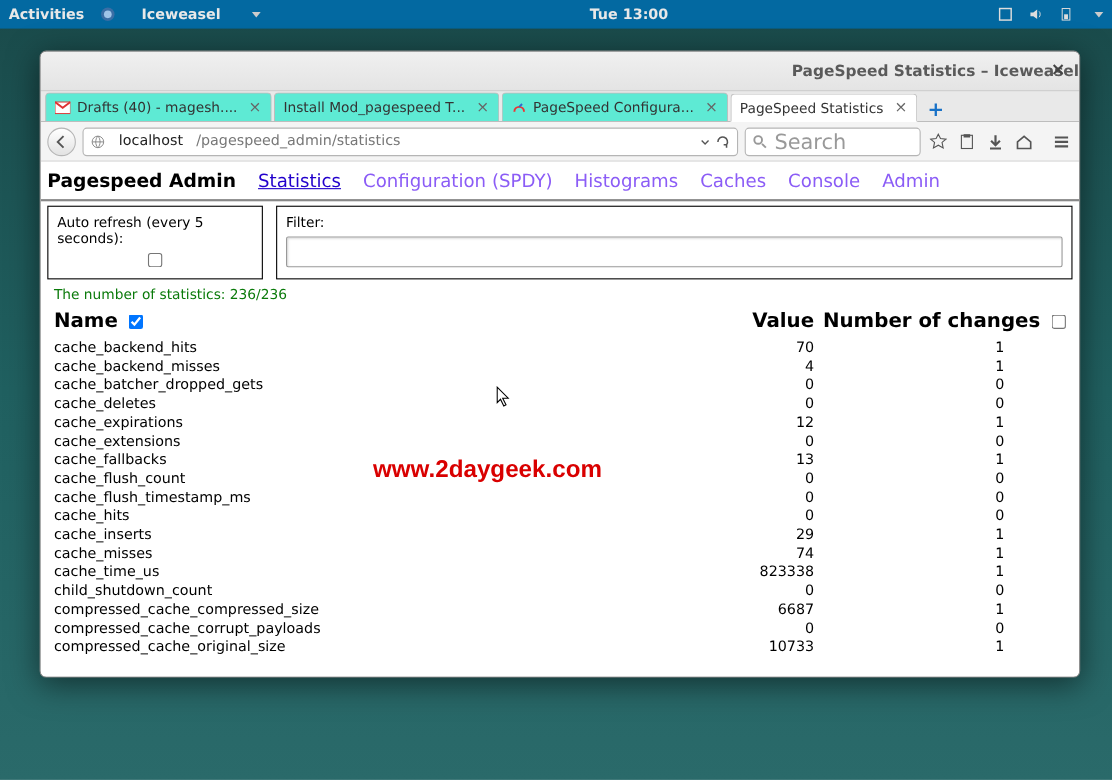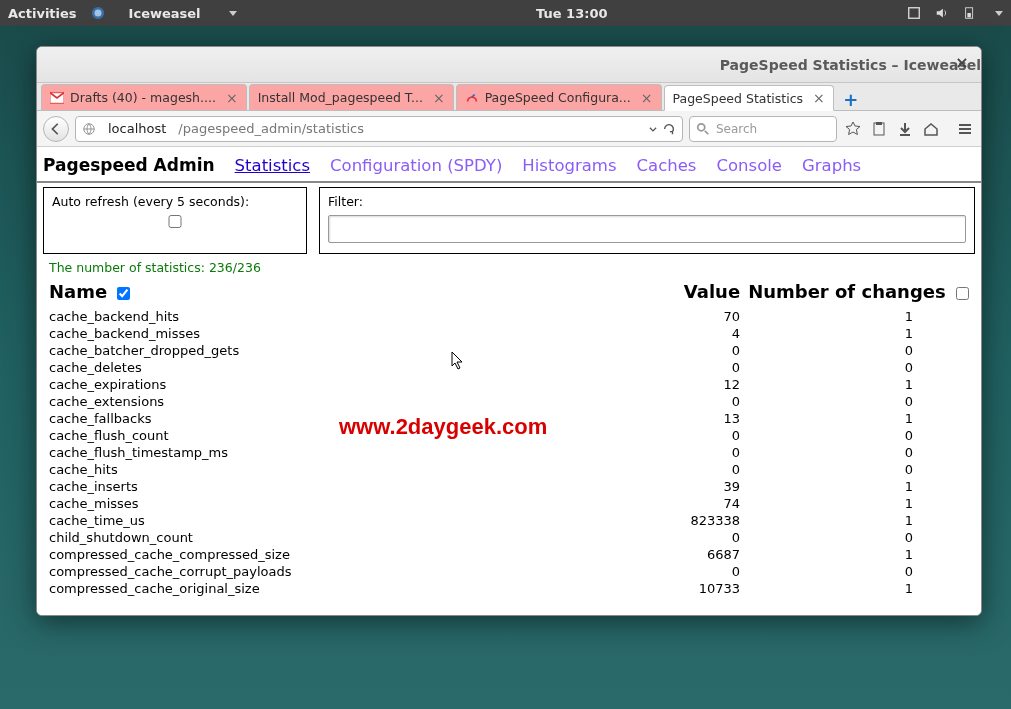--- a/index.html
+++ b/index.html
@@ -16,7 +16,7 @@
   
   .gnome-bar {
     height: 26px;
-    background: #404040;
+    background: #0369a1;
     color: #e8e8e8;
     display: flex;
     align-items: center;

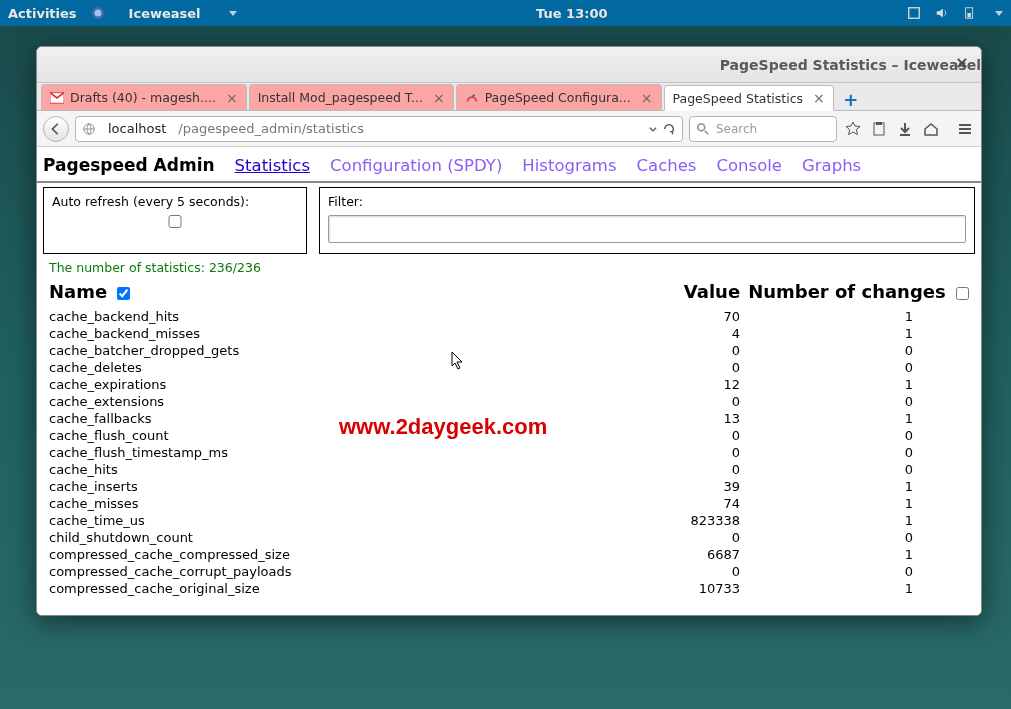--- a/index.html
+++ b/index.html
@@ -72,7 +72,7 @@
     border-bottom:none;
     border-radius:4px 4px 0 0;
     margin-right:2px;
-    background:#fca5a5;
+    background:#5eead4;
     font-size:12.5px;
     color:#333;
     max-width:210px;

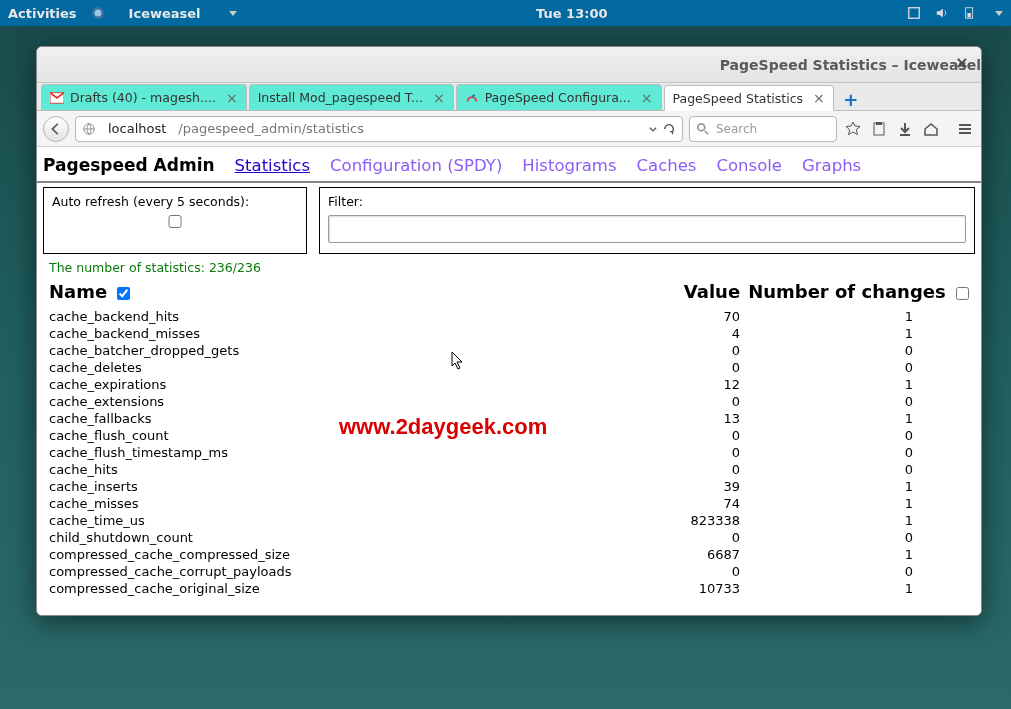--- a/index.html
+++ b/index.html
@@ -109,9 +109,9 @@
   .urlbar .host { color:#222; }
   .reload { color:#555; margin-left:auto; display:flex;align-items:center;gap:4px;}
   .searchbar {
-    width:148px;height:26px;border:1px solid #b5b5b5;border-radius:4px;
+    width:160px;height:26px;border:1px solid #b5b5b5;border-radius:4px;
     background:#fff; display:flex;align-items:center; padding:0 6px; gap:6px;
-    color:#999; font-size:12px;
+    color:#999; font-size:19px;
   }
   .tbicon { width:20px;height:20px; color:#555; display:flex;align-items:center;justify-content:center; }
 

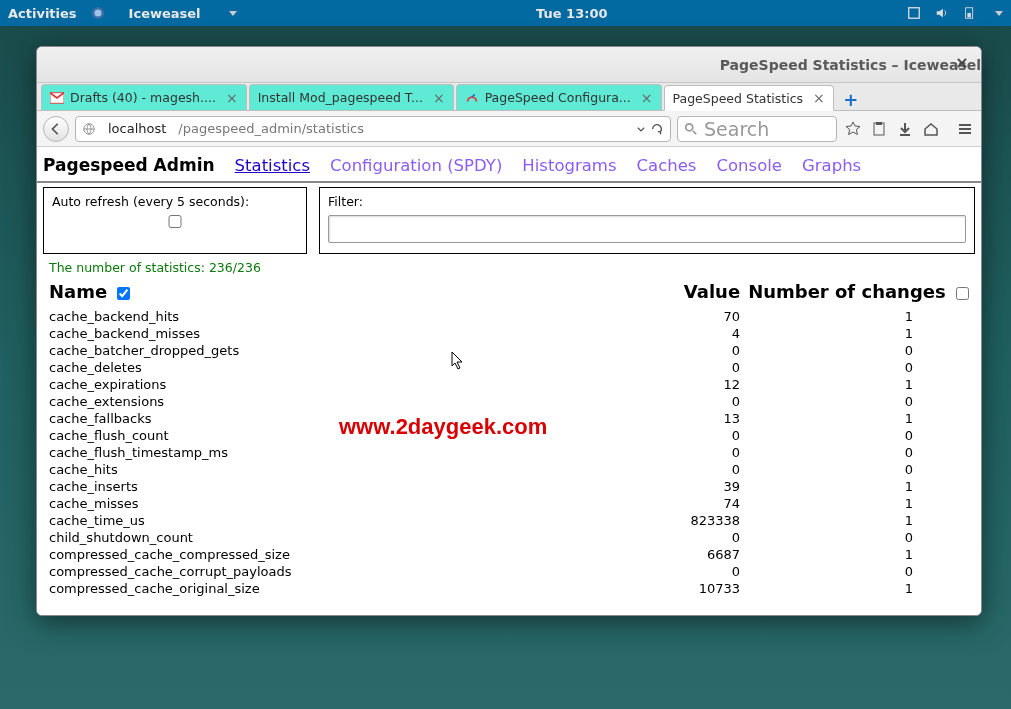--- a/index.html
+++ b/index.html
@@ -323,7 +323,7 @@
       <span class="ps-link">Histograms</span>
       <span class="ps-link">Caches</span>
       <span class="ps-link">Console</span>
-      <span class="ps-link">Graphs</span>
+      <span class="ps-link">Admin</span>
     </div>
 
     <div class="filterrow">

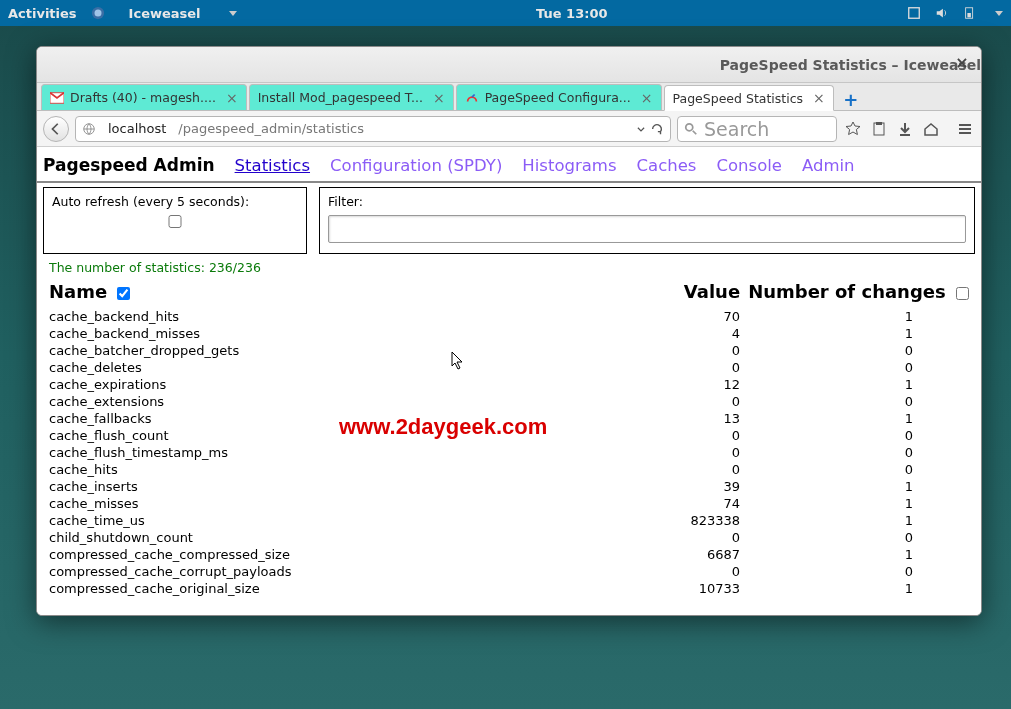--- a/index.html
+++ b/index.html
@@ -138,7 +138,7 @@
     display:flex; flex-direction:column; gap:6px;
     font-size:12.5px;
   }
-  .filterbox.auto { width:264px; }
+  .filterbox.auto { width:196px; }
   .filterbox.filter { flex:1; }
   .filterbox label { color:#000; }
   .filterbox input[type=text]{

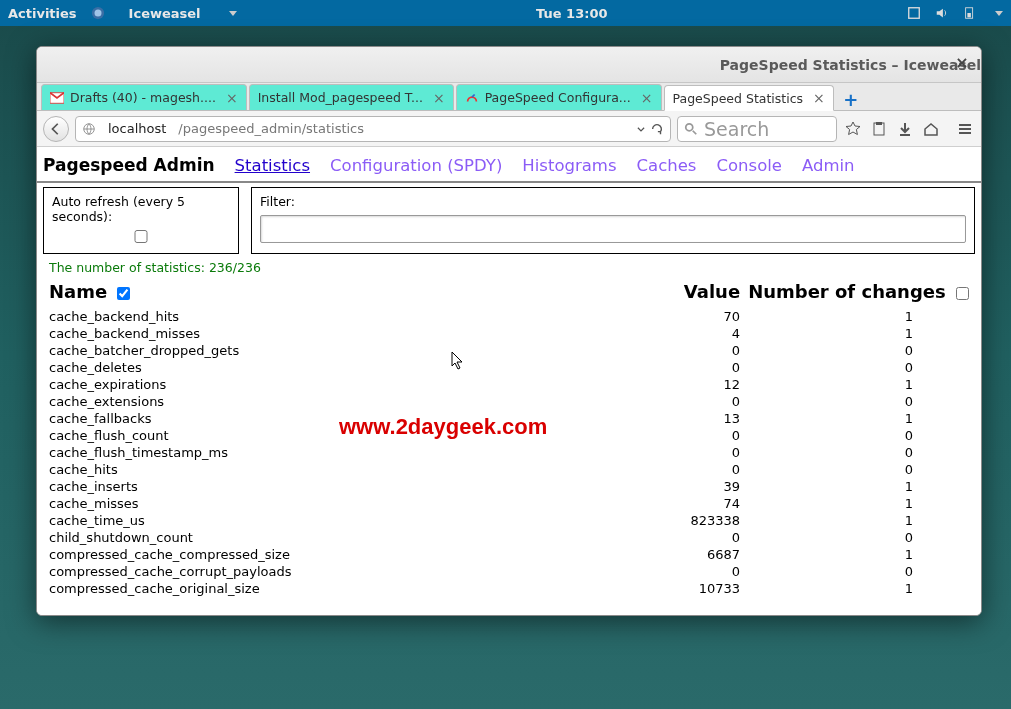--- a/index.html
+++ b/index.html
@@ -409,7 +409,7 @@
             </tr>
             <tr>
               <td class="name">cache_inserts</td>
-              <td class="val">39</td>
+              <td class="val">29</td>
               <td class="chg">1</td>
             </tr>
             <tr>

